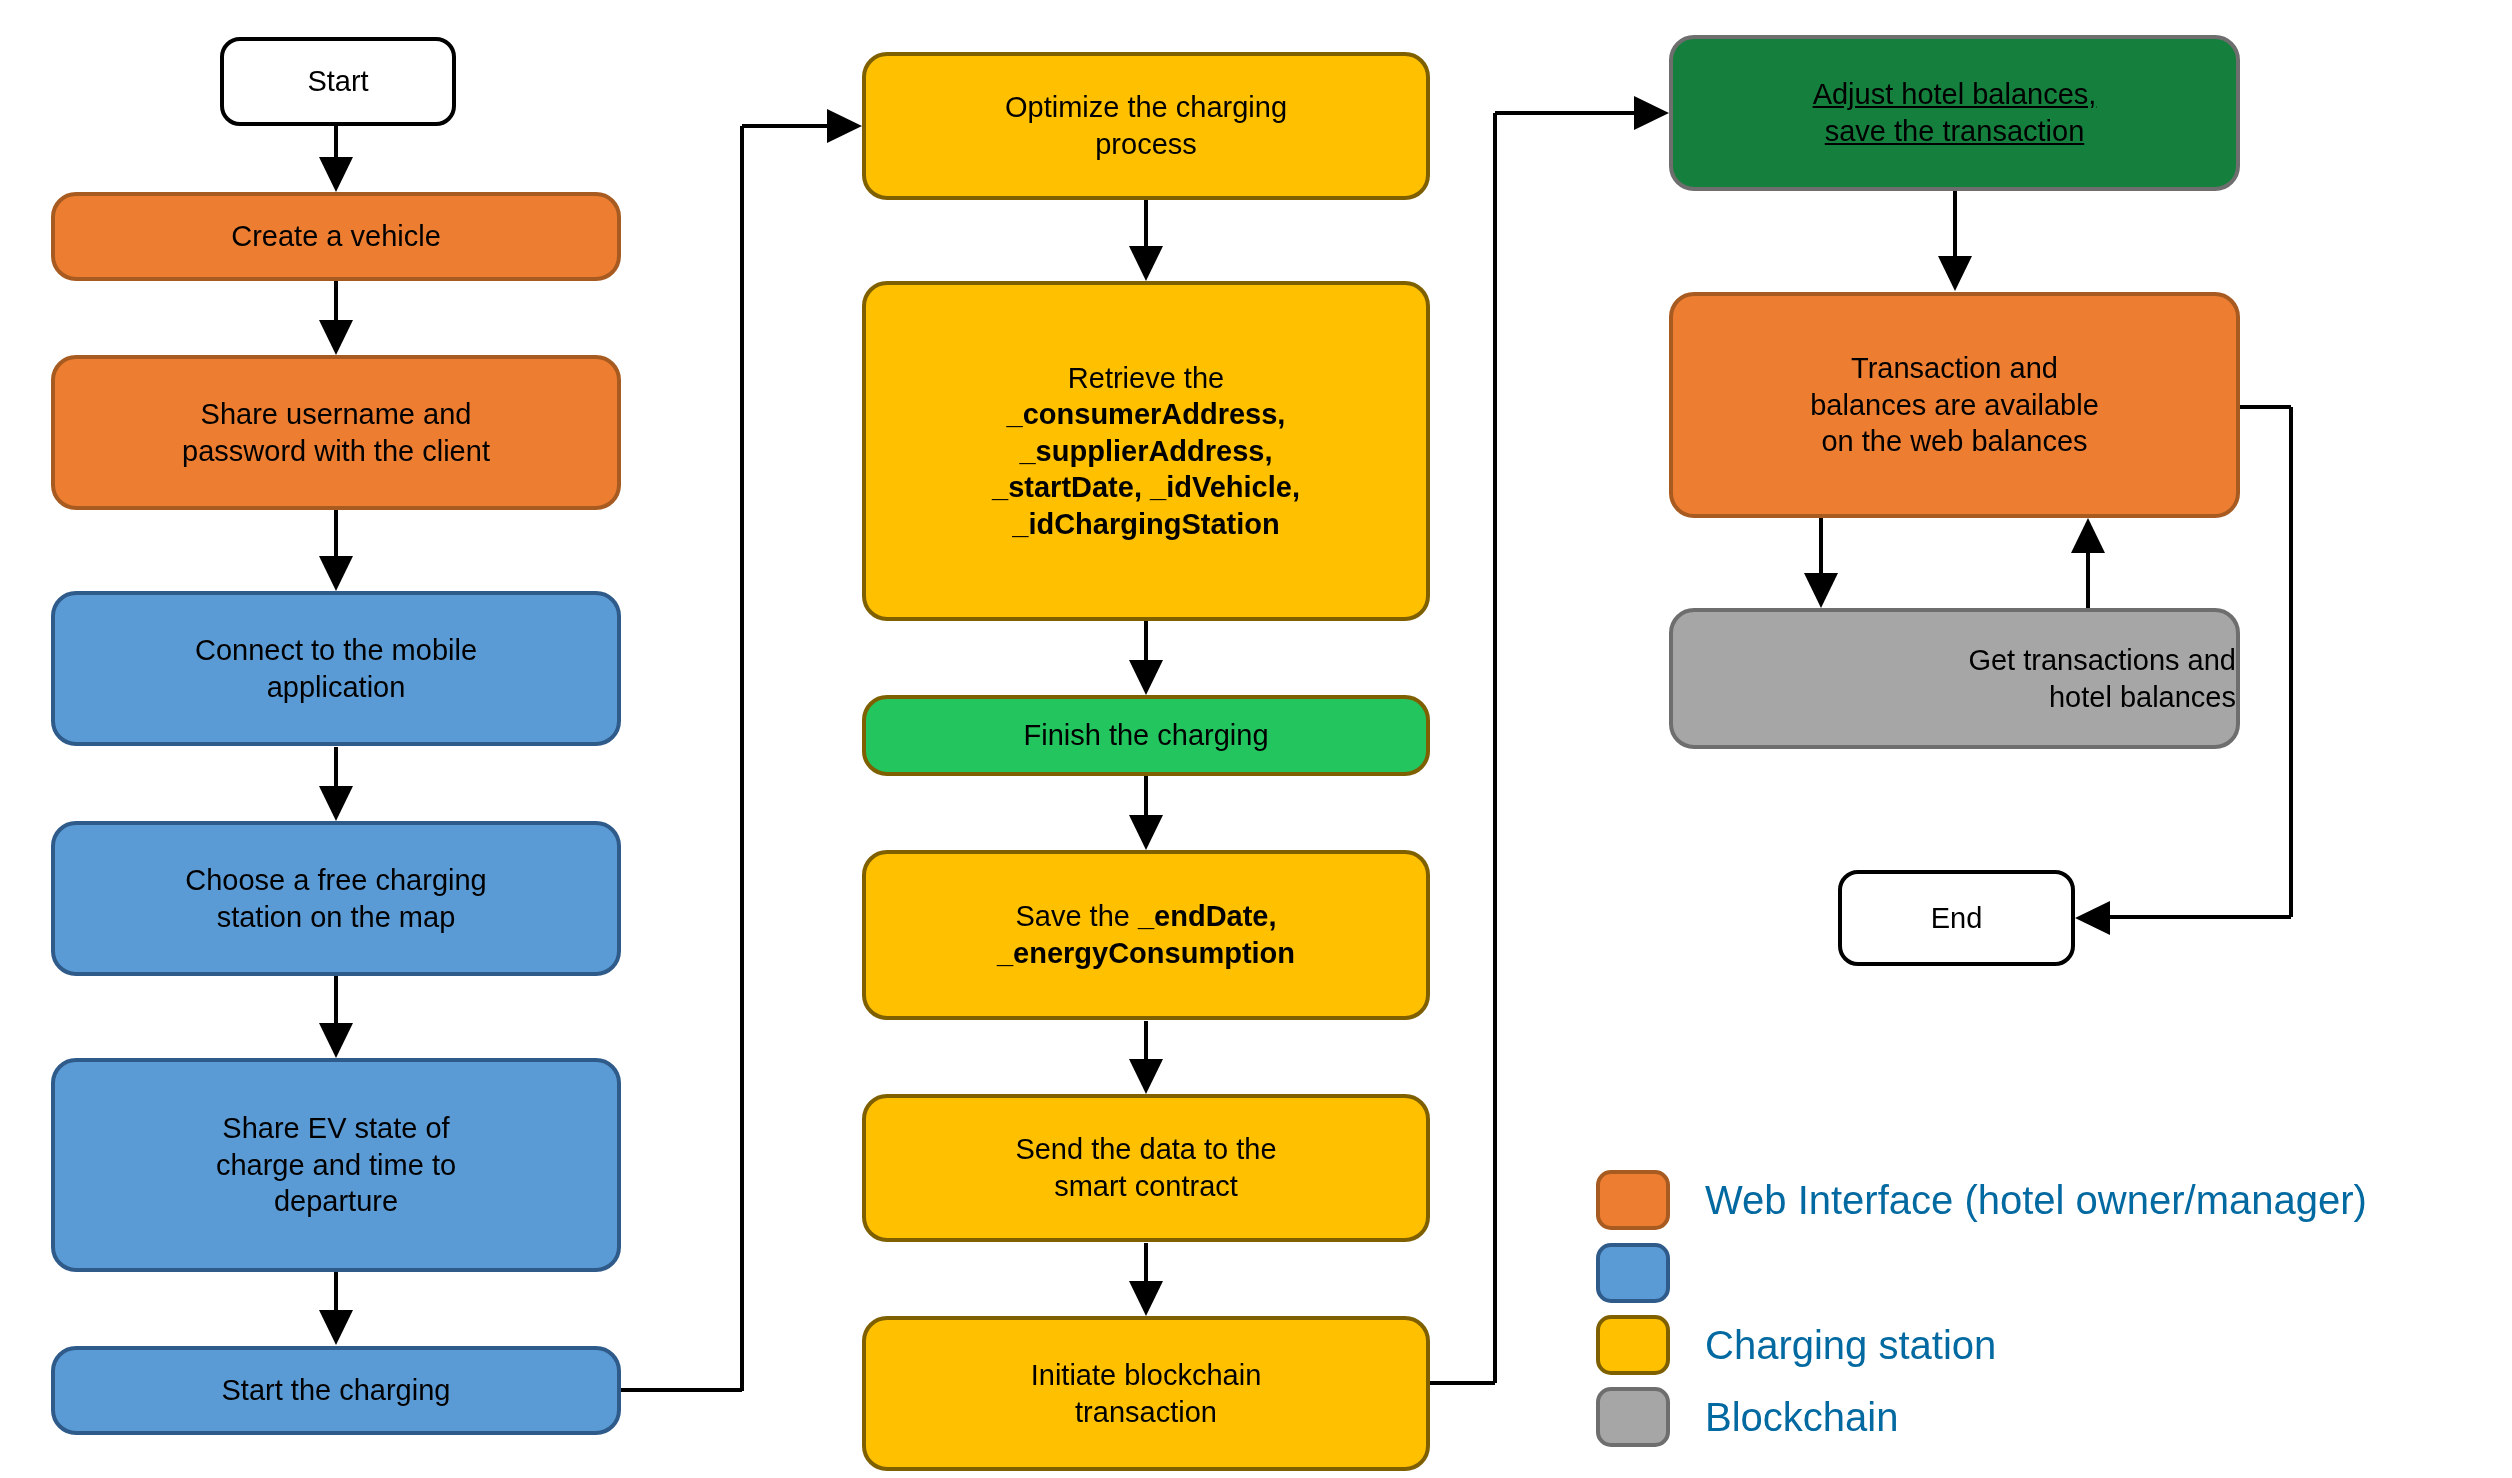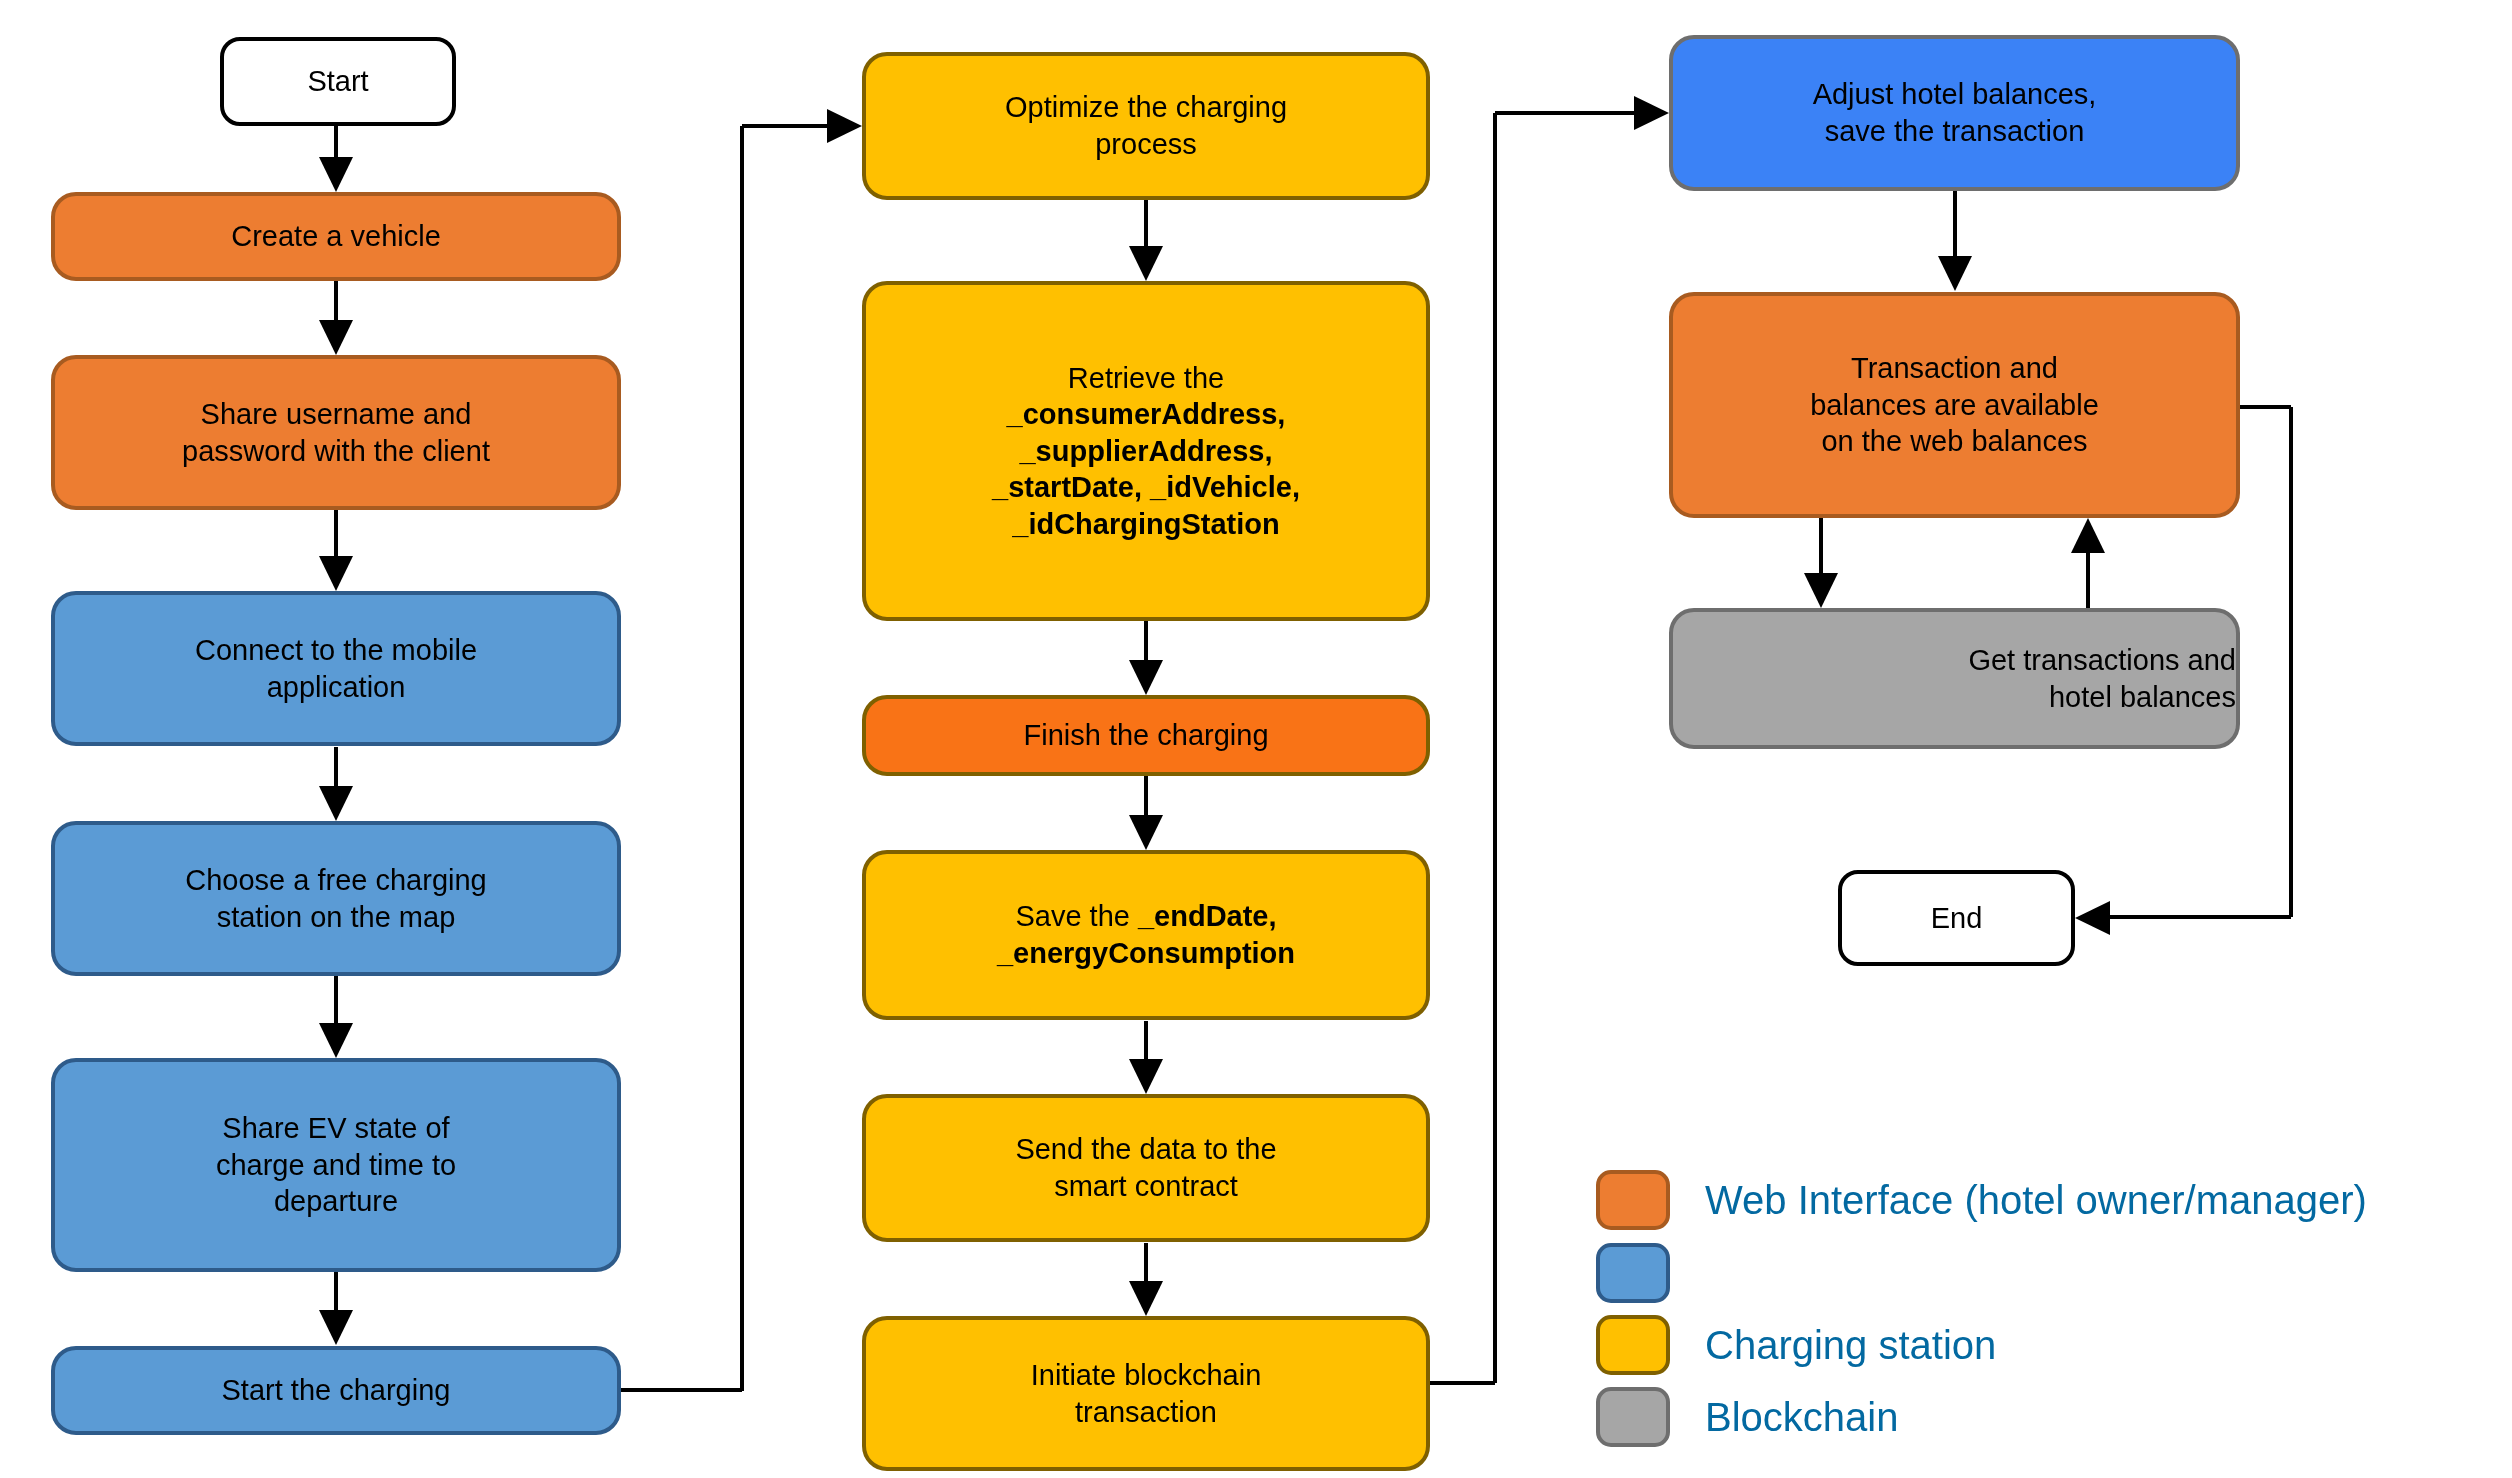--- a/index.html
+++ b/index.html
@@ -100,7 +100,7 @@
       <span class="ln"><span>Initiate blockchain</span></span>
       <span class="ln"><span>transaction</span></span>
     </div>
-    <div class="node" style="left: 1669px; top: 35px; width: 571px; height: 156px; background: #3b82f6; border-color: rgb(110, 110, 110);">
+    <div class="node" style="left: 1669px; top: 35px; width: 571px; height: 156px; background: #15803d; border-color: rgb(110, 110, 110); text-decoration: underline;">
       <span class="ln"><span>Adjust hotel balances,</span></span>
       <span class="ln"><span>save the transaction</span></span>
     </div>

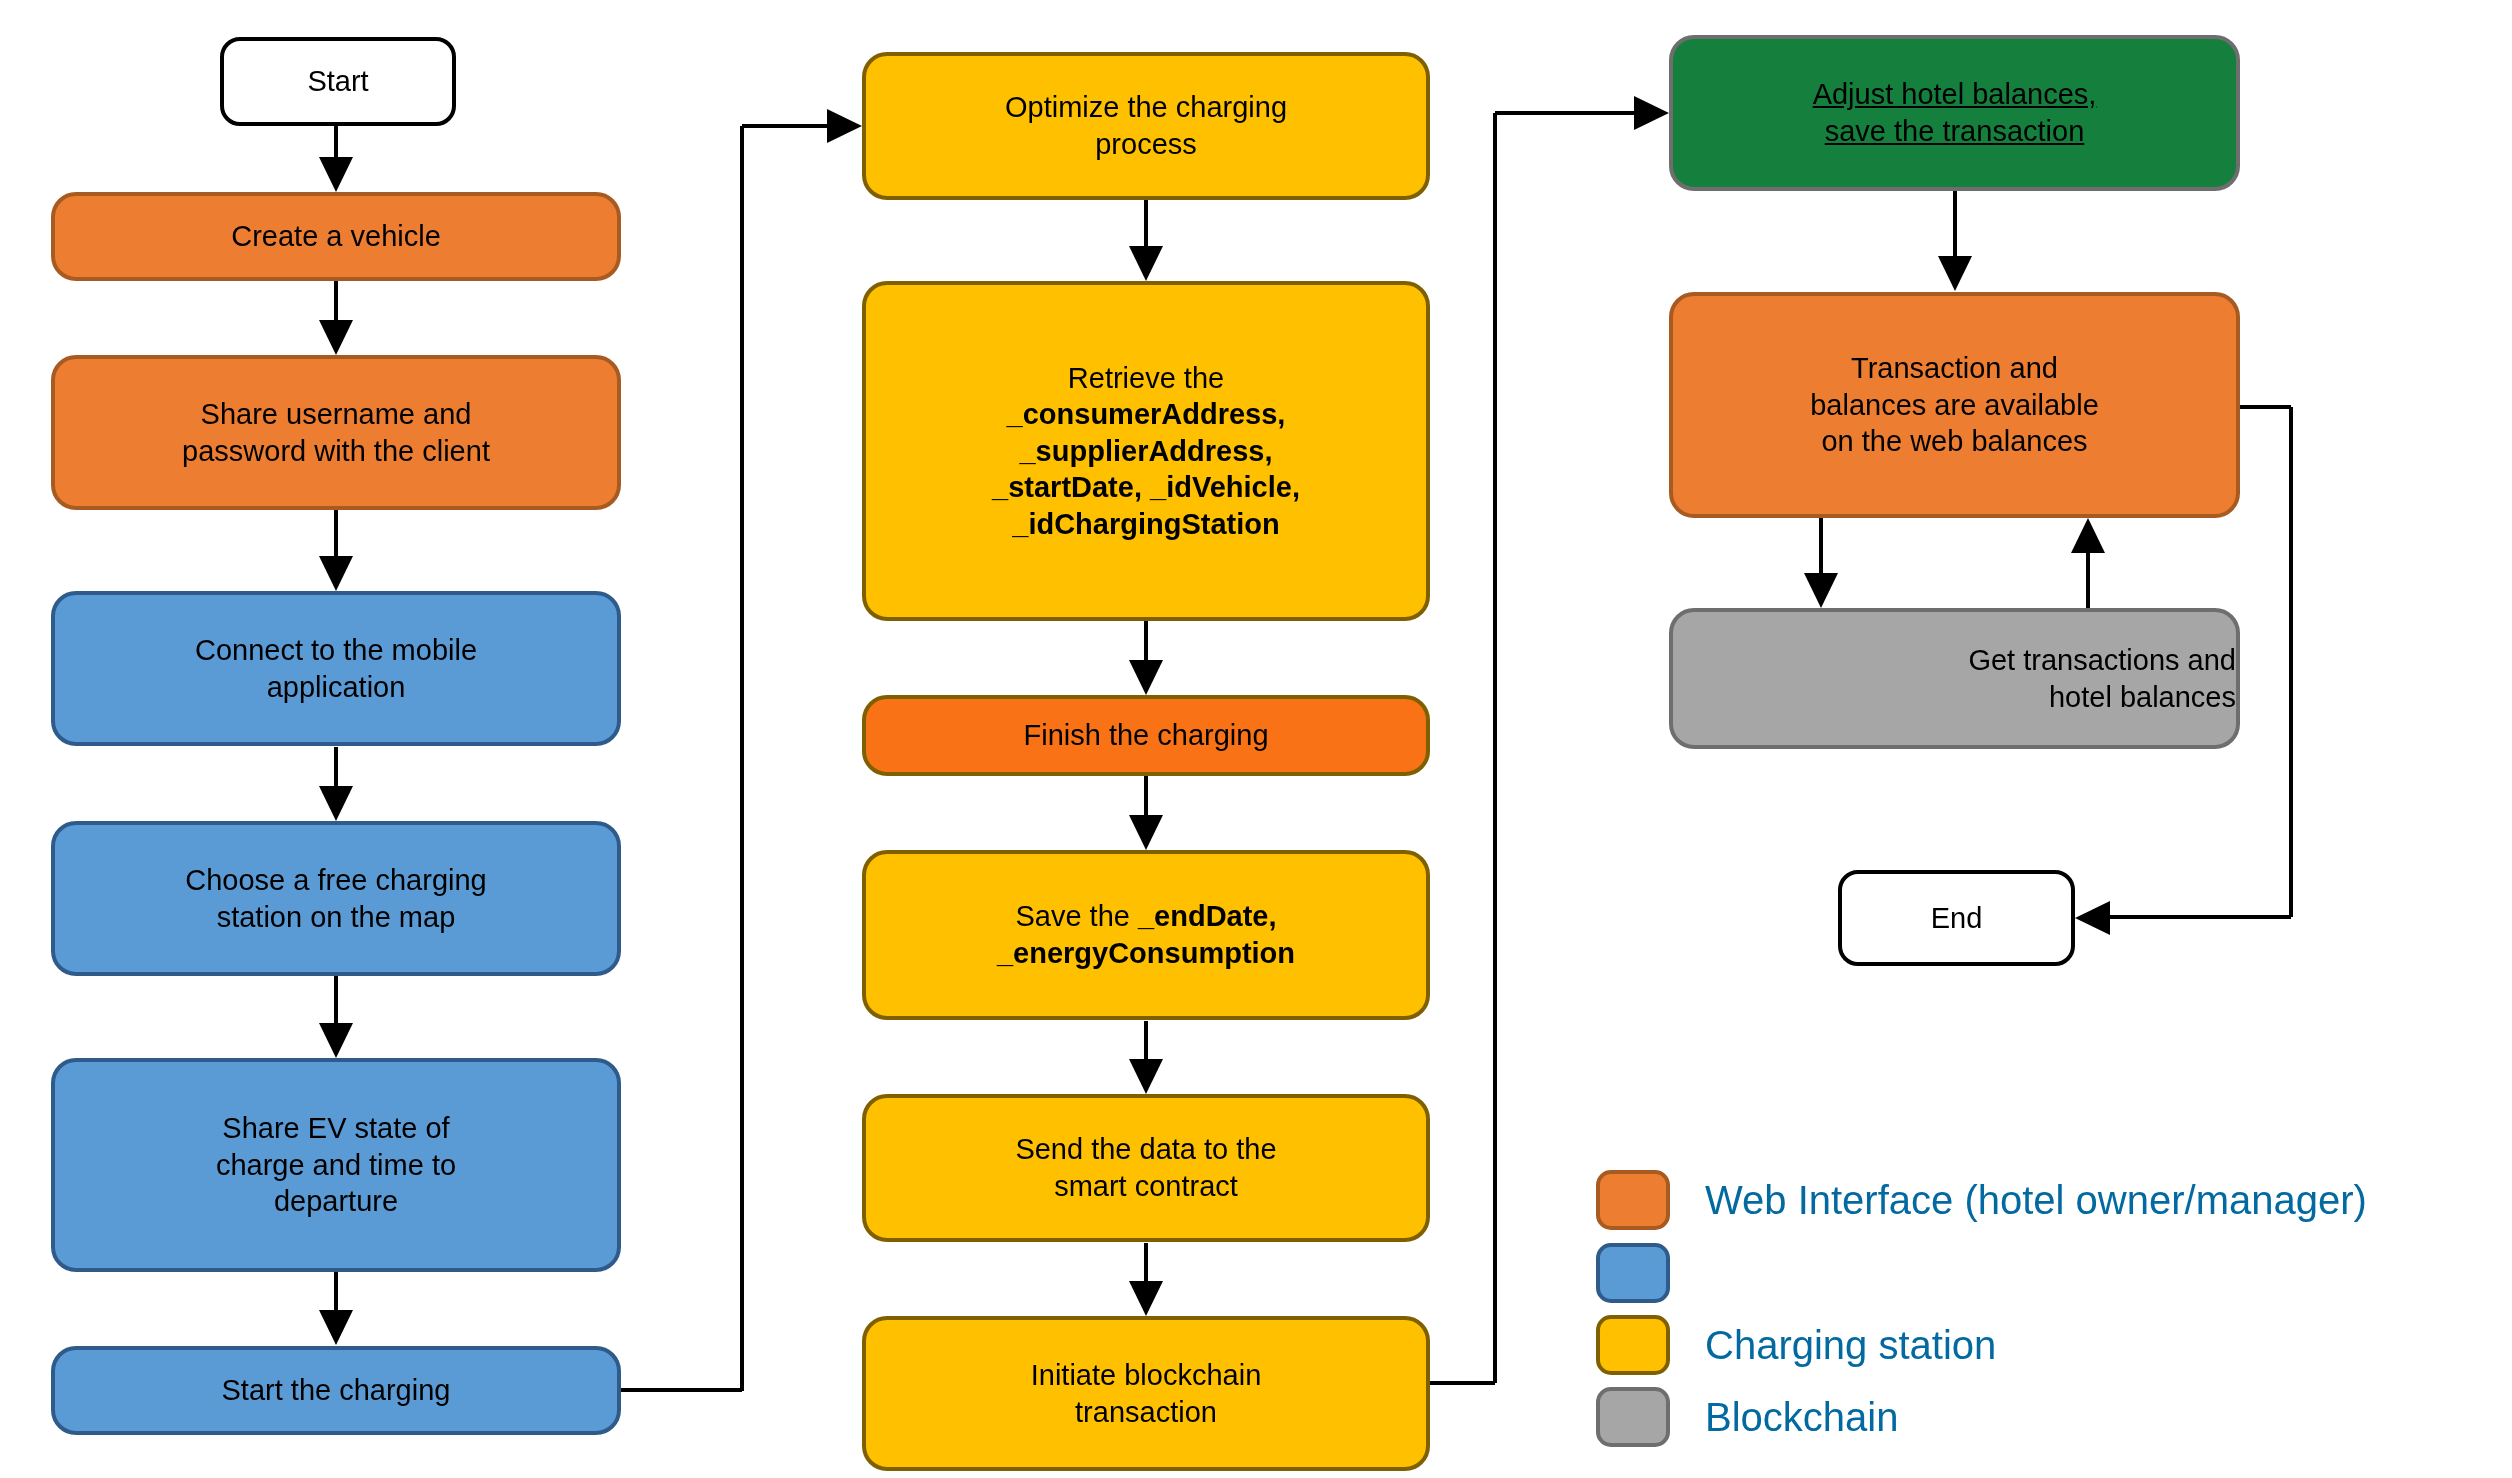--- a/index.html
+++ b/index.html
@@ -85,7 +85,7 @@
       <span class="ln"><span class="b">_startDate, _idVehicle,</span></span>
       <span class="ln"><span class="b">_idChargingStation</span></span>
     </div>
-    <div class="node" style="left: 862px; top: 695px; width: 568px; height: 81px; background: #f97316; border-color: rgb(127, 96, 0);">
+    <div class="node" style="left: 862px; top: 695px; width: 568px; height: 81px; background: #22c55e; border-color: rgb(127, 96, 0);">
       <span class="ln"><span>Finish the charging</span></span>
     </div>
     <div class="node" style="left: 862px; top: 850px; width: 568px; height: 170px; background: rgb(255, 192, 0); border-color: rgb(127, 96, 0);">

